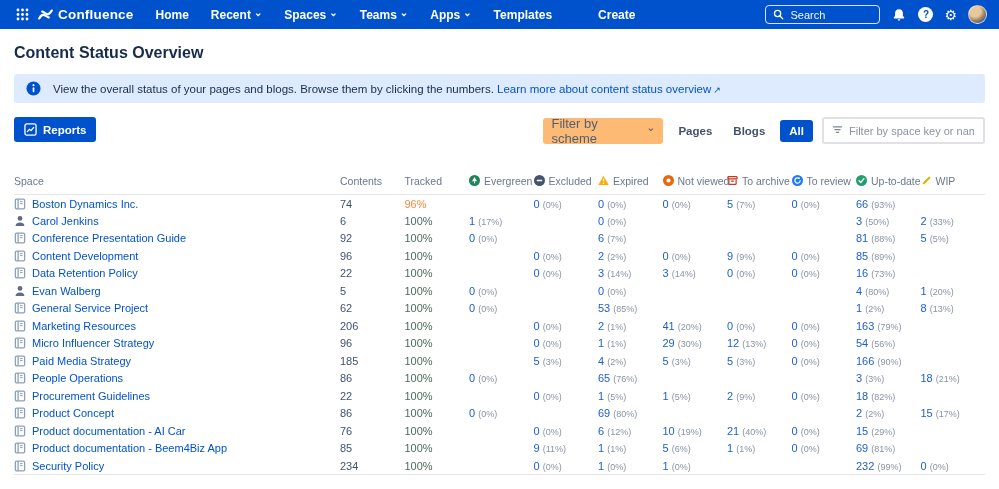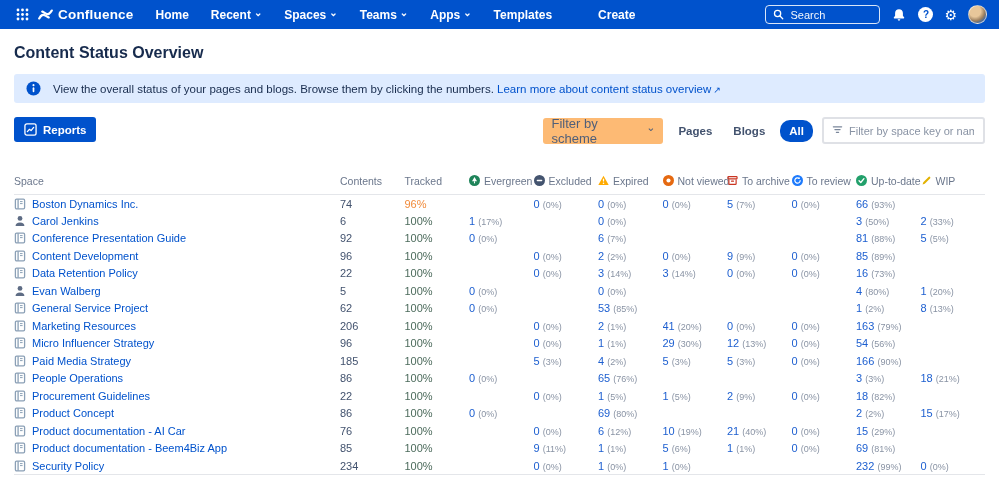--- a/index.html
+++ b/index.html
@@ -50,7 +50,7 @@
   .chevd::after { content:"\2304"; font-size:11px; color:#505F79; position:relative; top:-4px; }
   .tab-plain { font-size:11.5px; font-weight:700; color:#42526E; padding:4px 6px; cursor:pointer;
     background:none; border:none; font-family:"Liberation Sans", sans-serif; }
-  .tab-active { background:#0052CC; color:#fff; border:none; border-radius:10px; font-size:11.5px;
+  .tab-active { background:#0052CC; color:#fff; border:none; border-radius:3px; font-size:11.5px;
     font-weight:700; padding:5px 9px; cursor:pointer; font-family:"Liberation Sans", sans-serif; }
   .space-filter { width:163px; height:27px; border:2px solid #DFE1E6; border-radius:3px;
     display:flex; align-items:center; gap:6px; padding:0 8px; background:#fff; }

